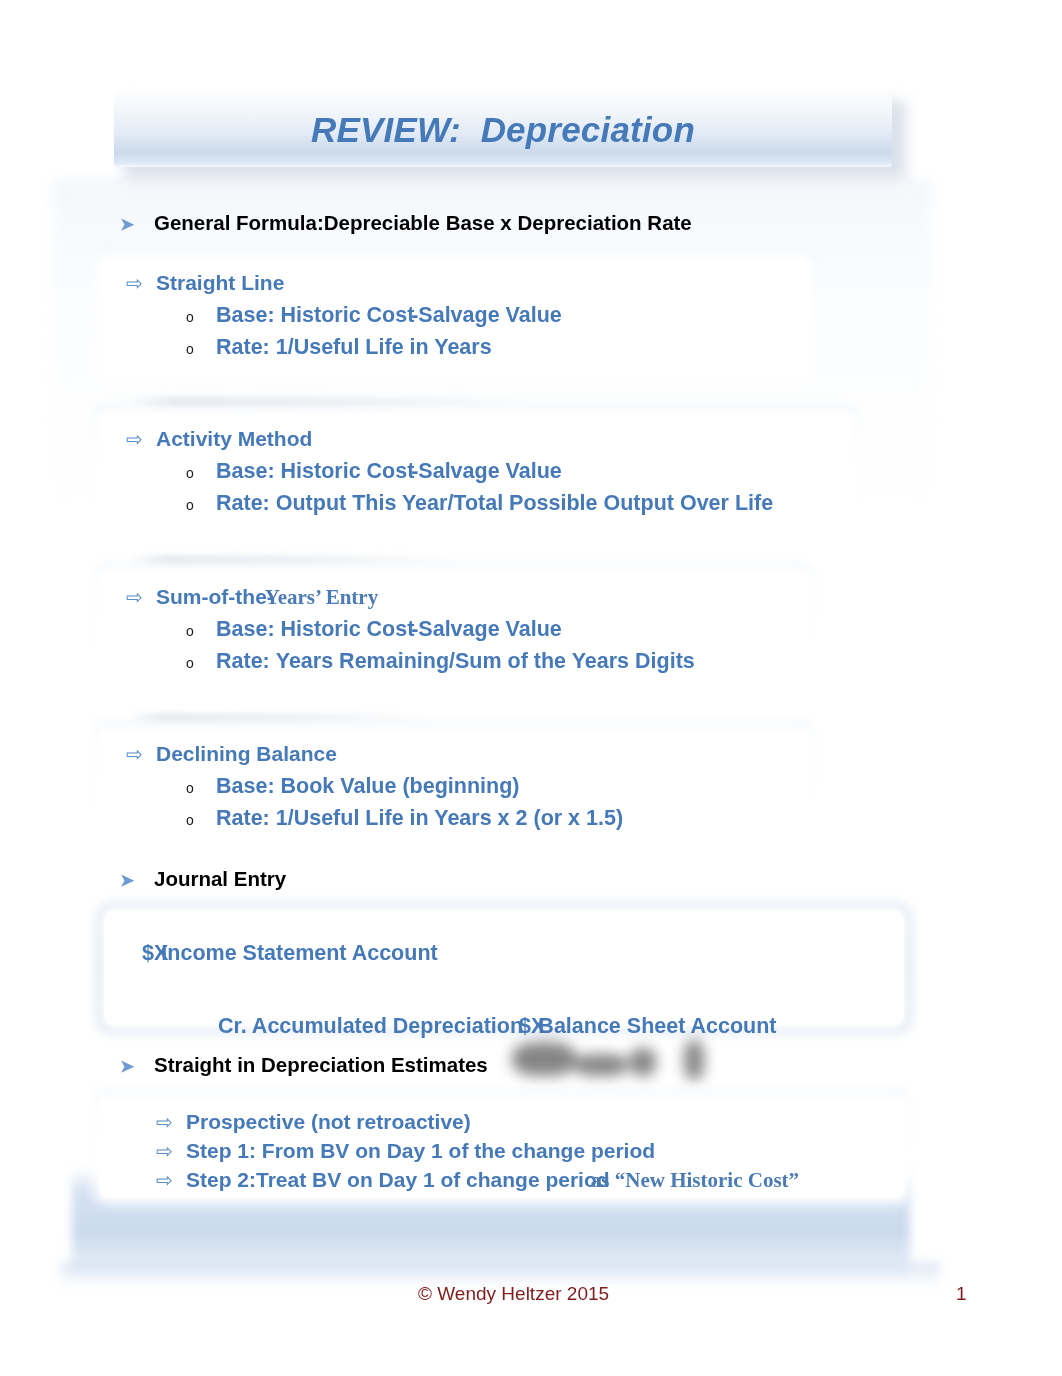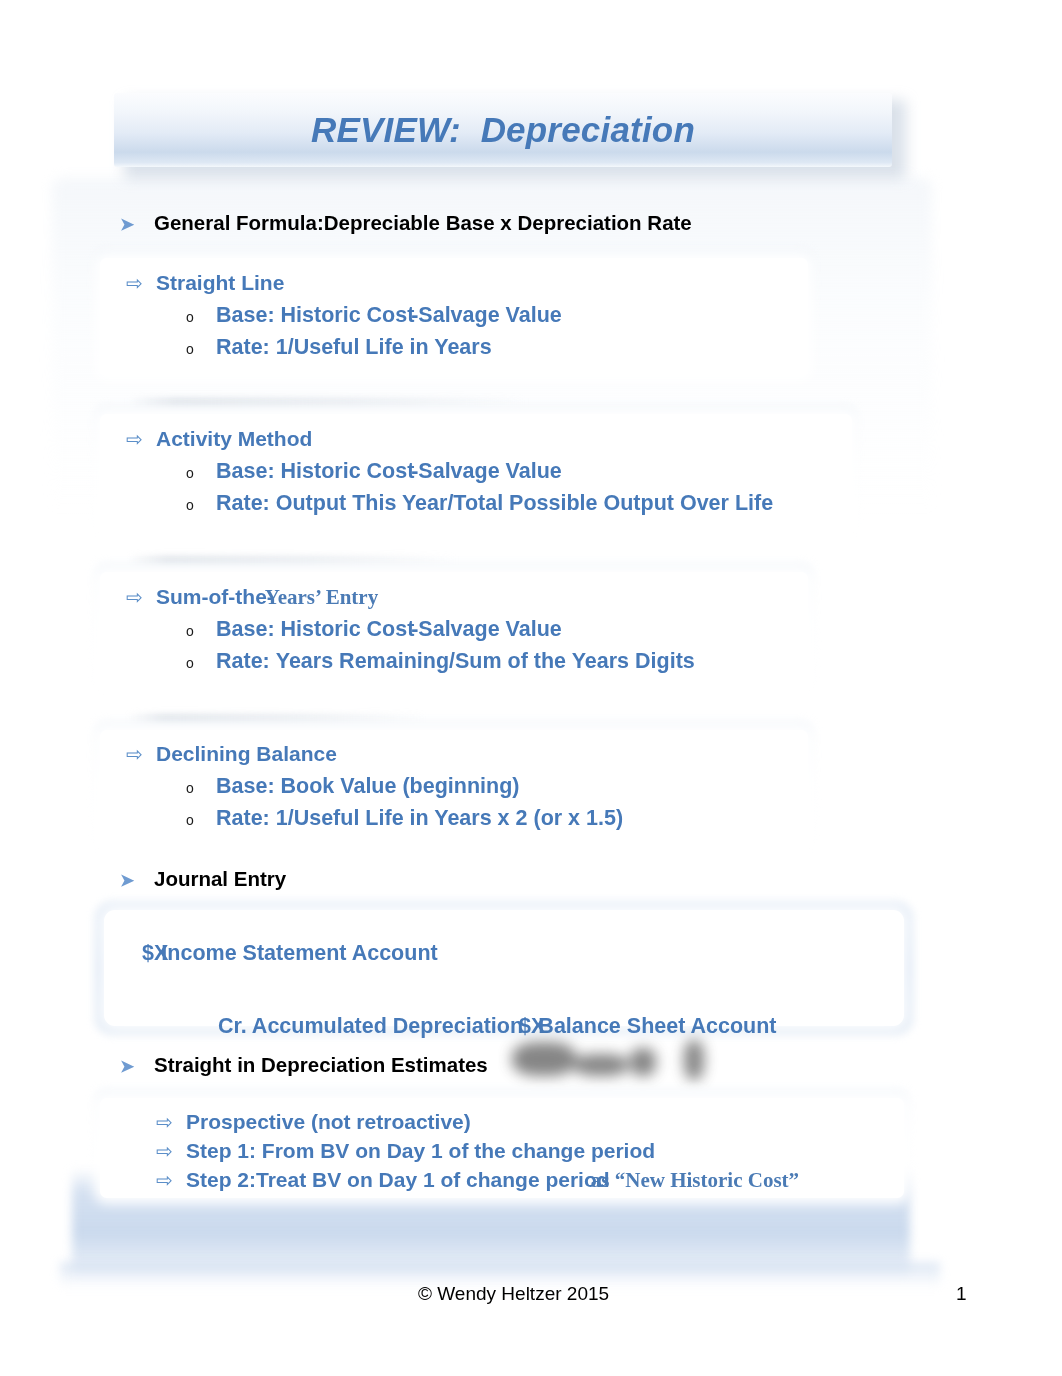--- a/index.html
+++ b/index.html
@@ -249,7 +249,7 @@
     position: absolute;
     top: 1283px;
     font-size: 19px;
-    color: #000000;
+    color: #7f1d1d;
     white-space: pre;
   }
   .footer-copy { left: 418px; }

